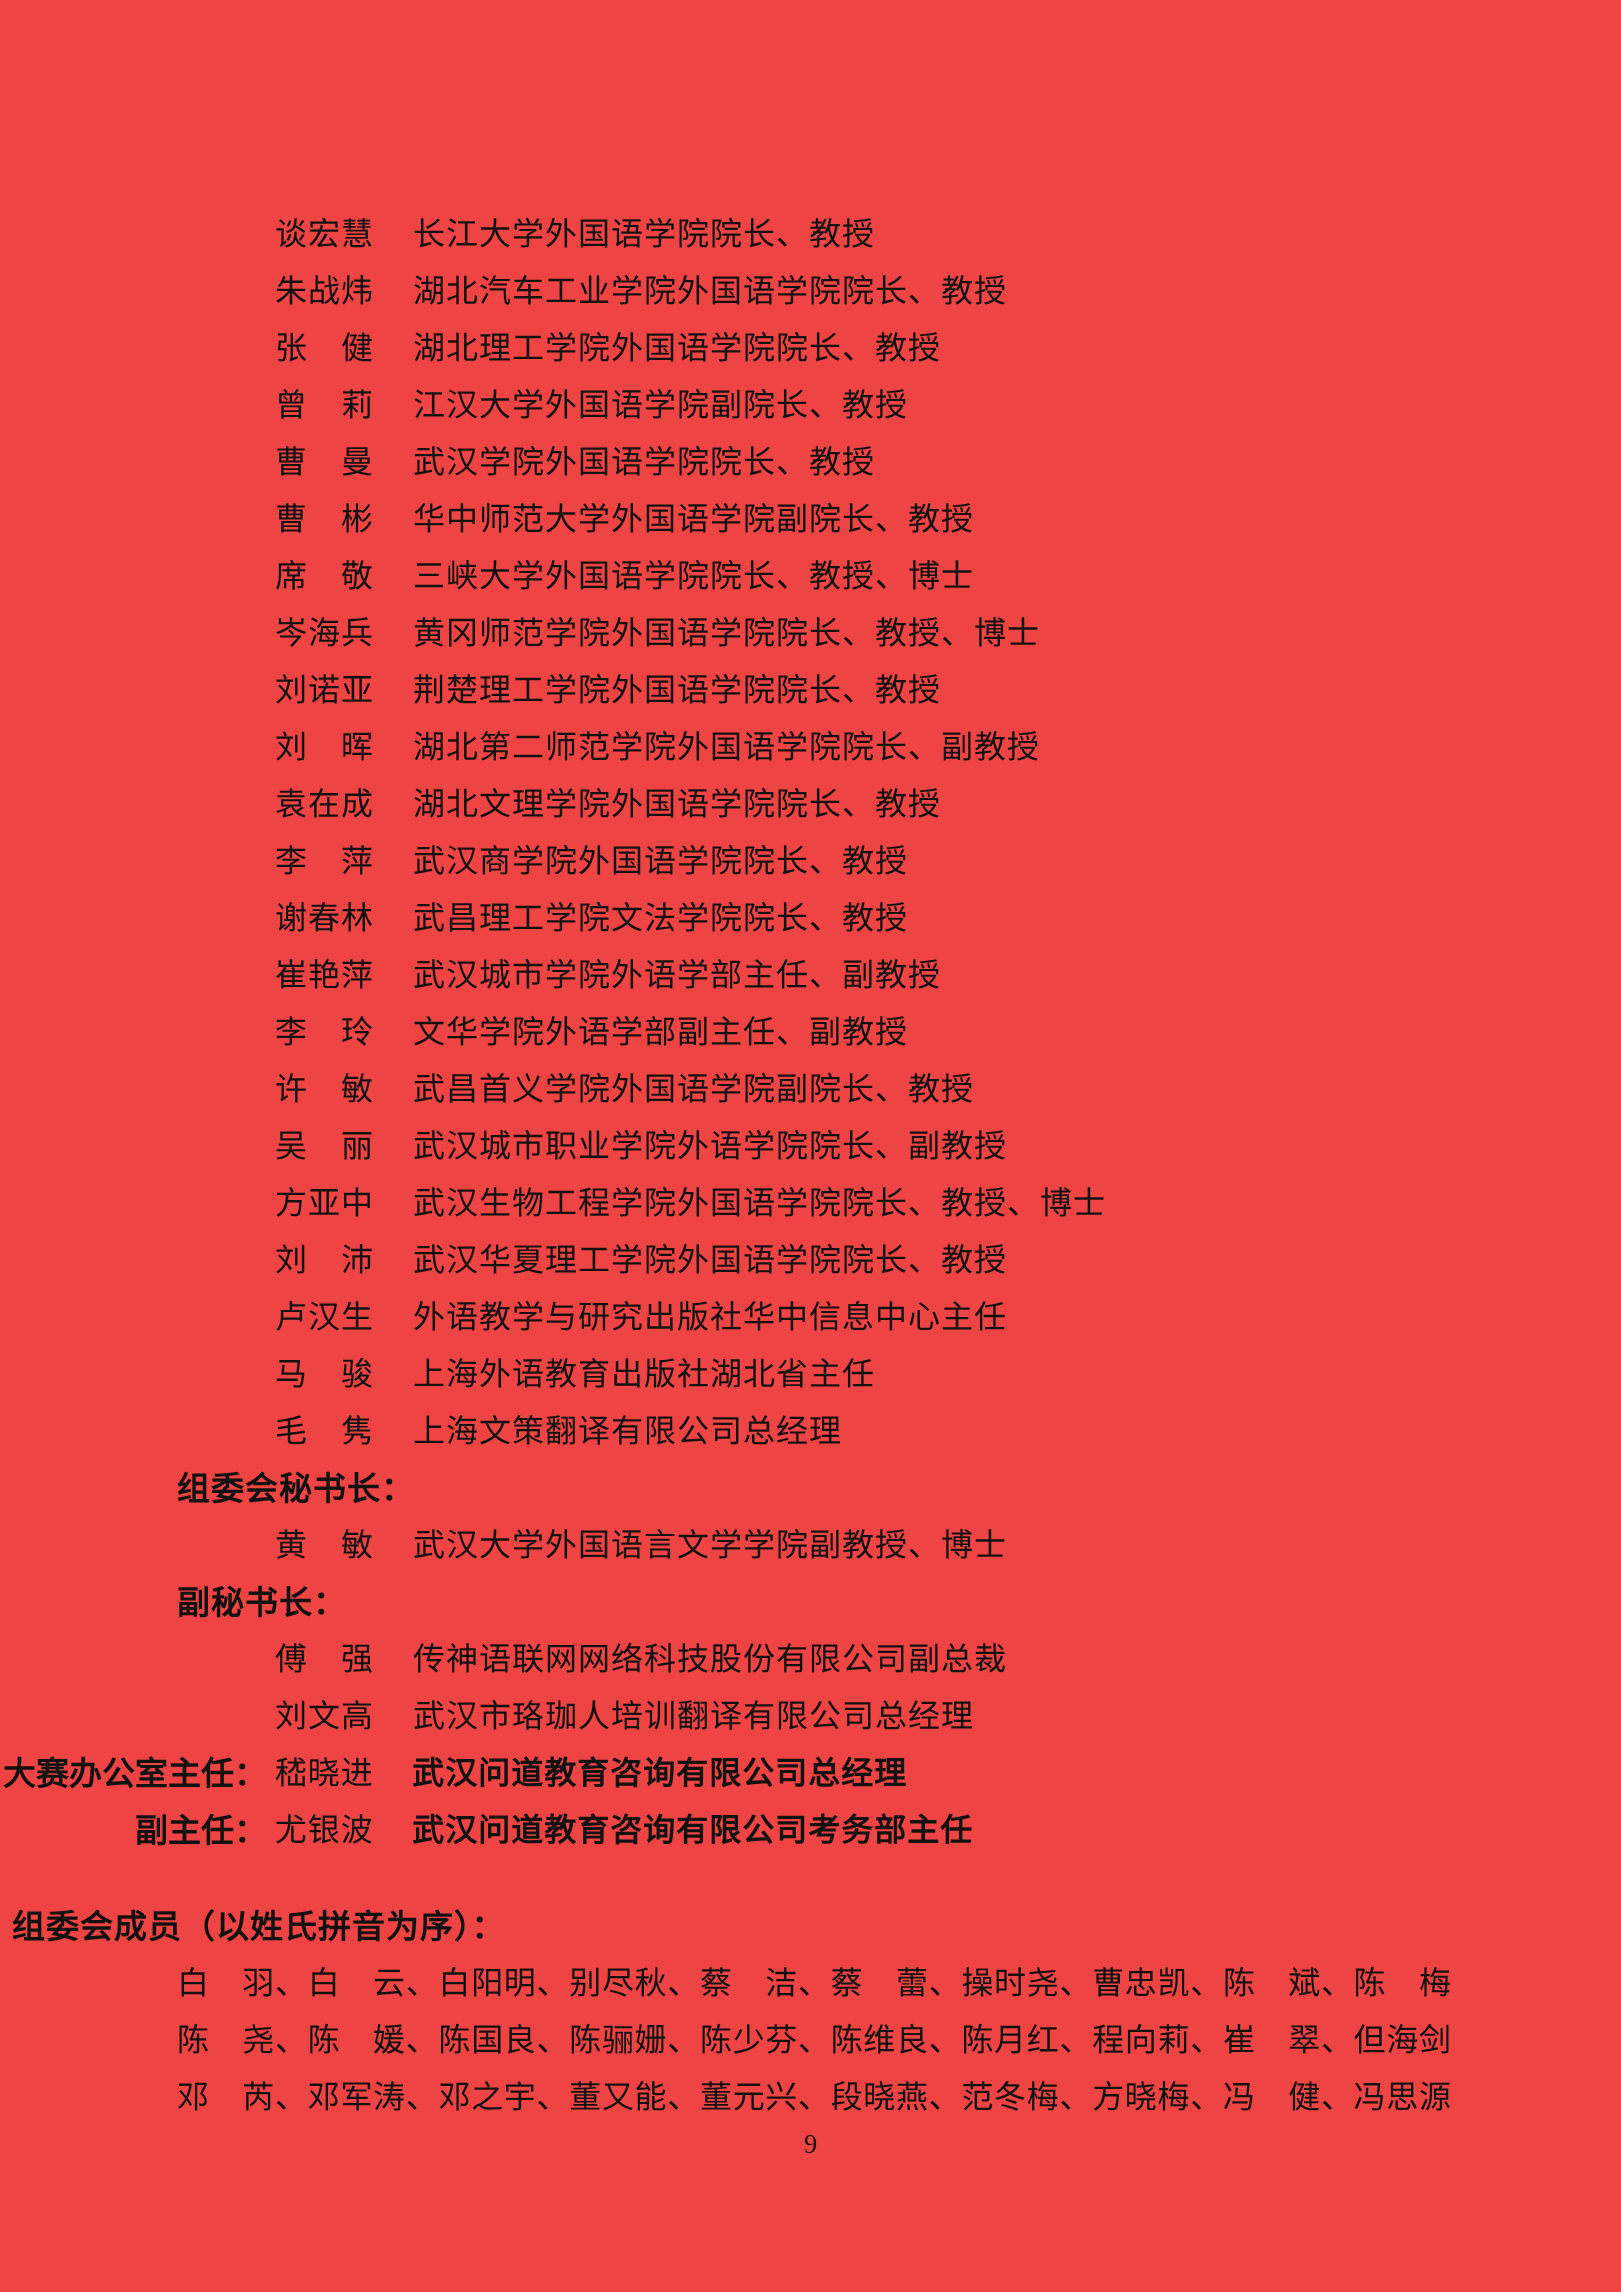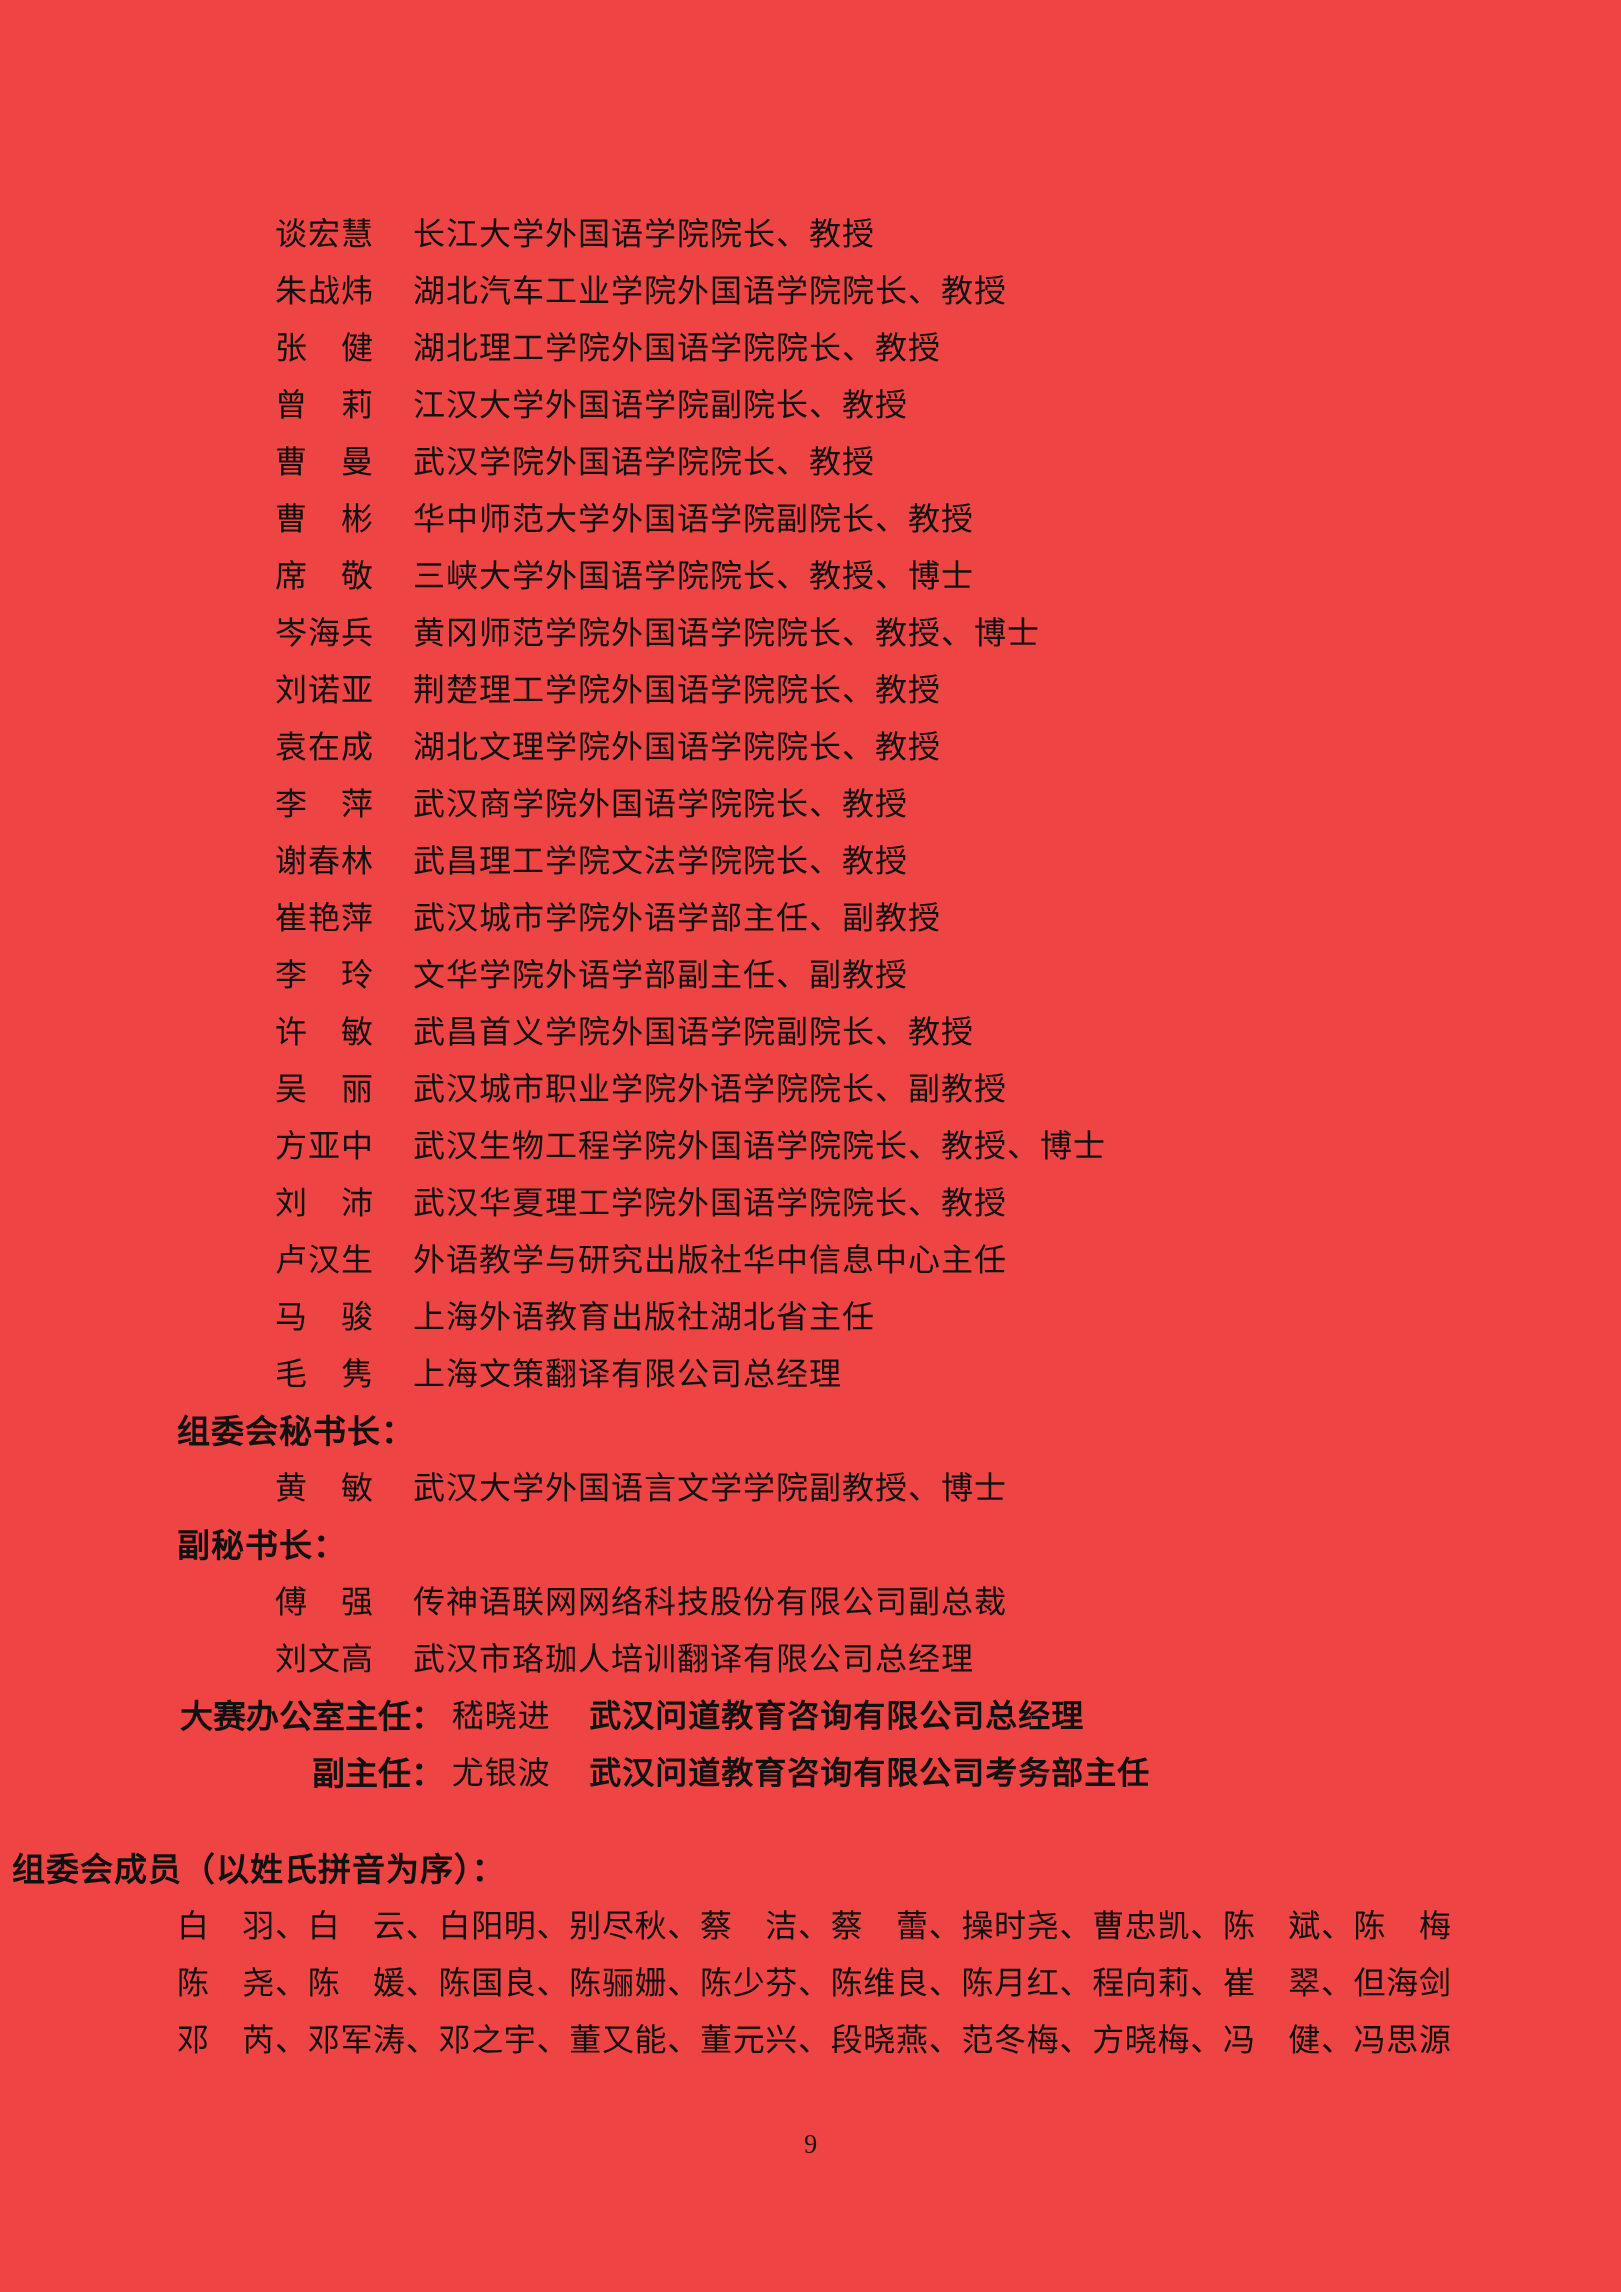--- a/index.html
+++ b/index.html
@@ -157,6 +157,10 @@
     <span class="desc">荆楚理工学院外国语学院院长、教授</span>
   </div>
 
+  <div class="row">
+    <span class="name">刘　晖</span>
+    <span class="desc">湖北第二师范学院外国语学院院长、副教授</span>
+  </div>
 
   <div class="row">
     <span class="name">袁在成</span>

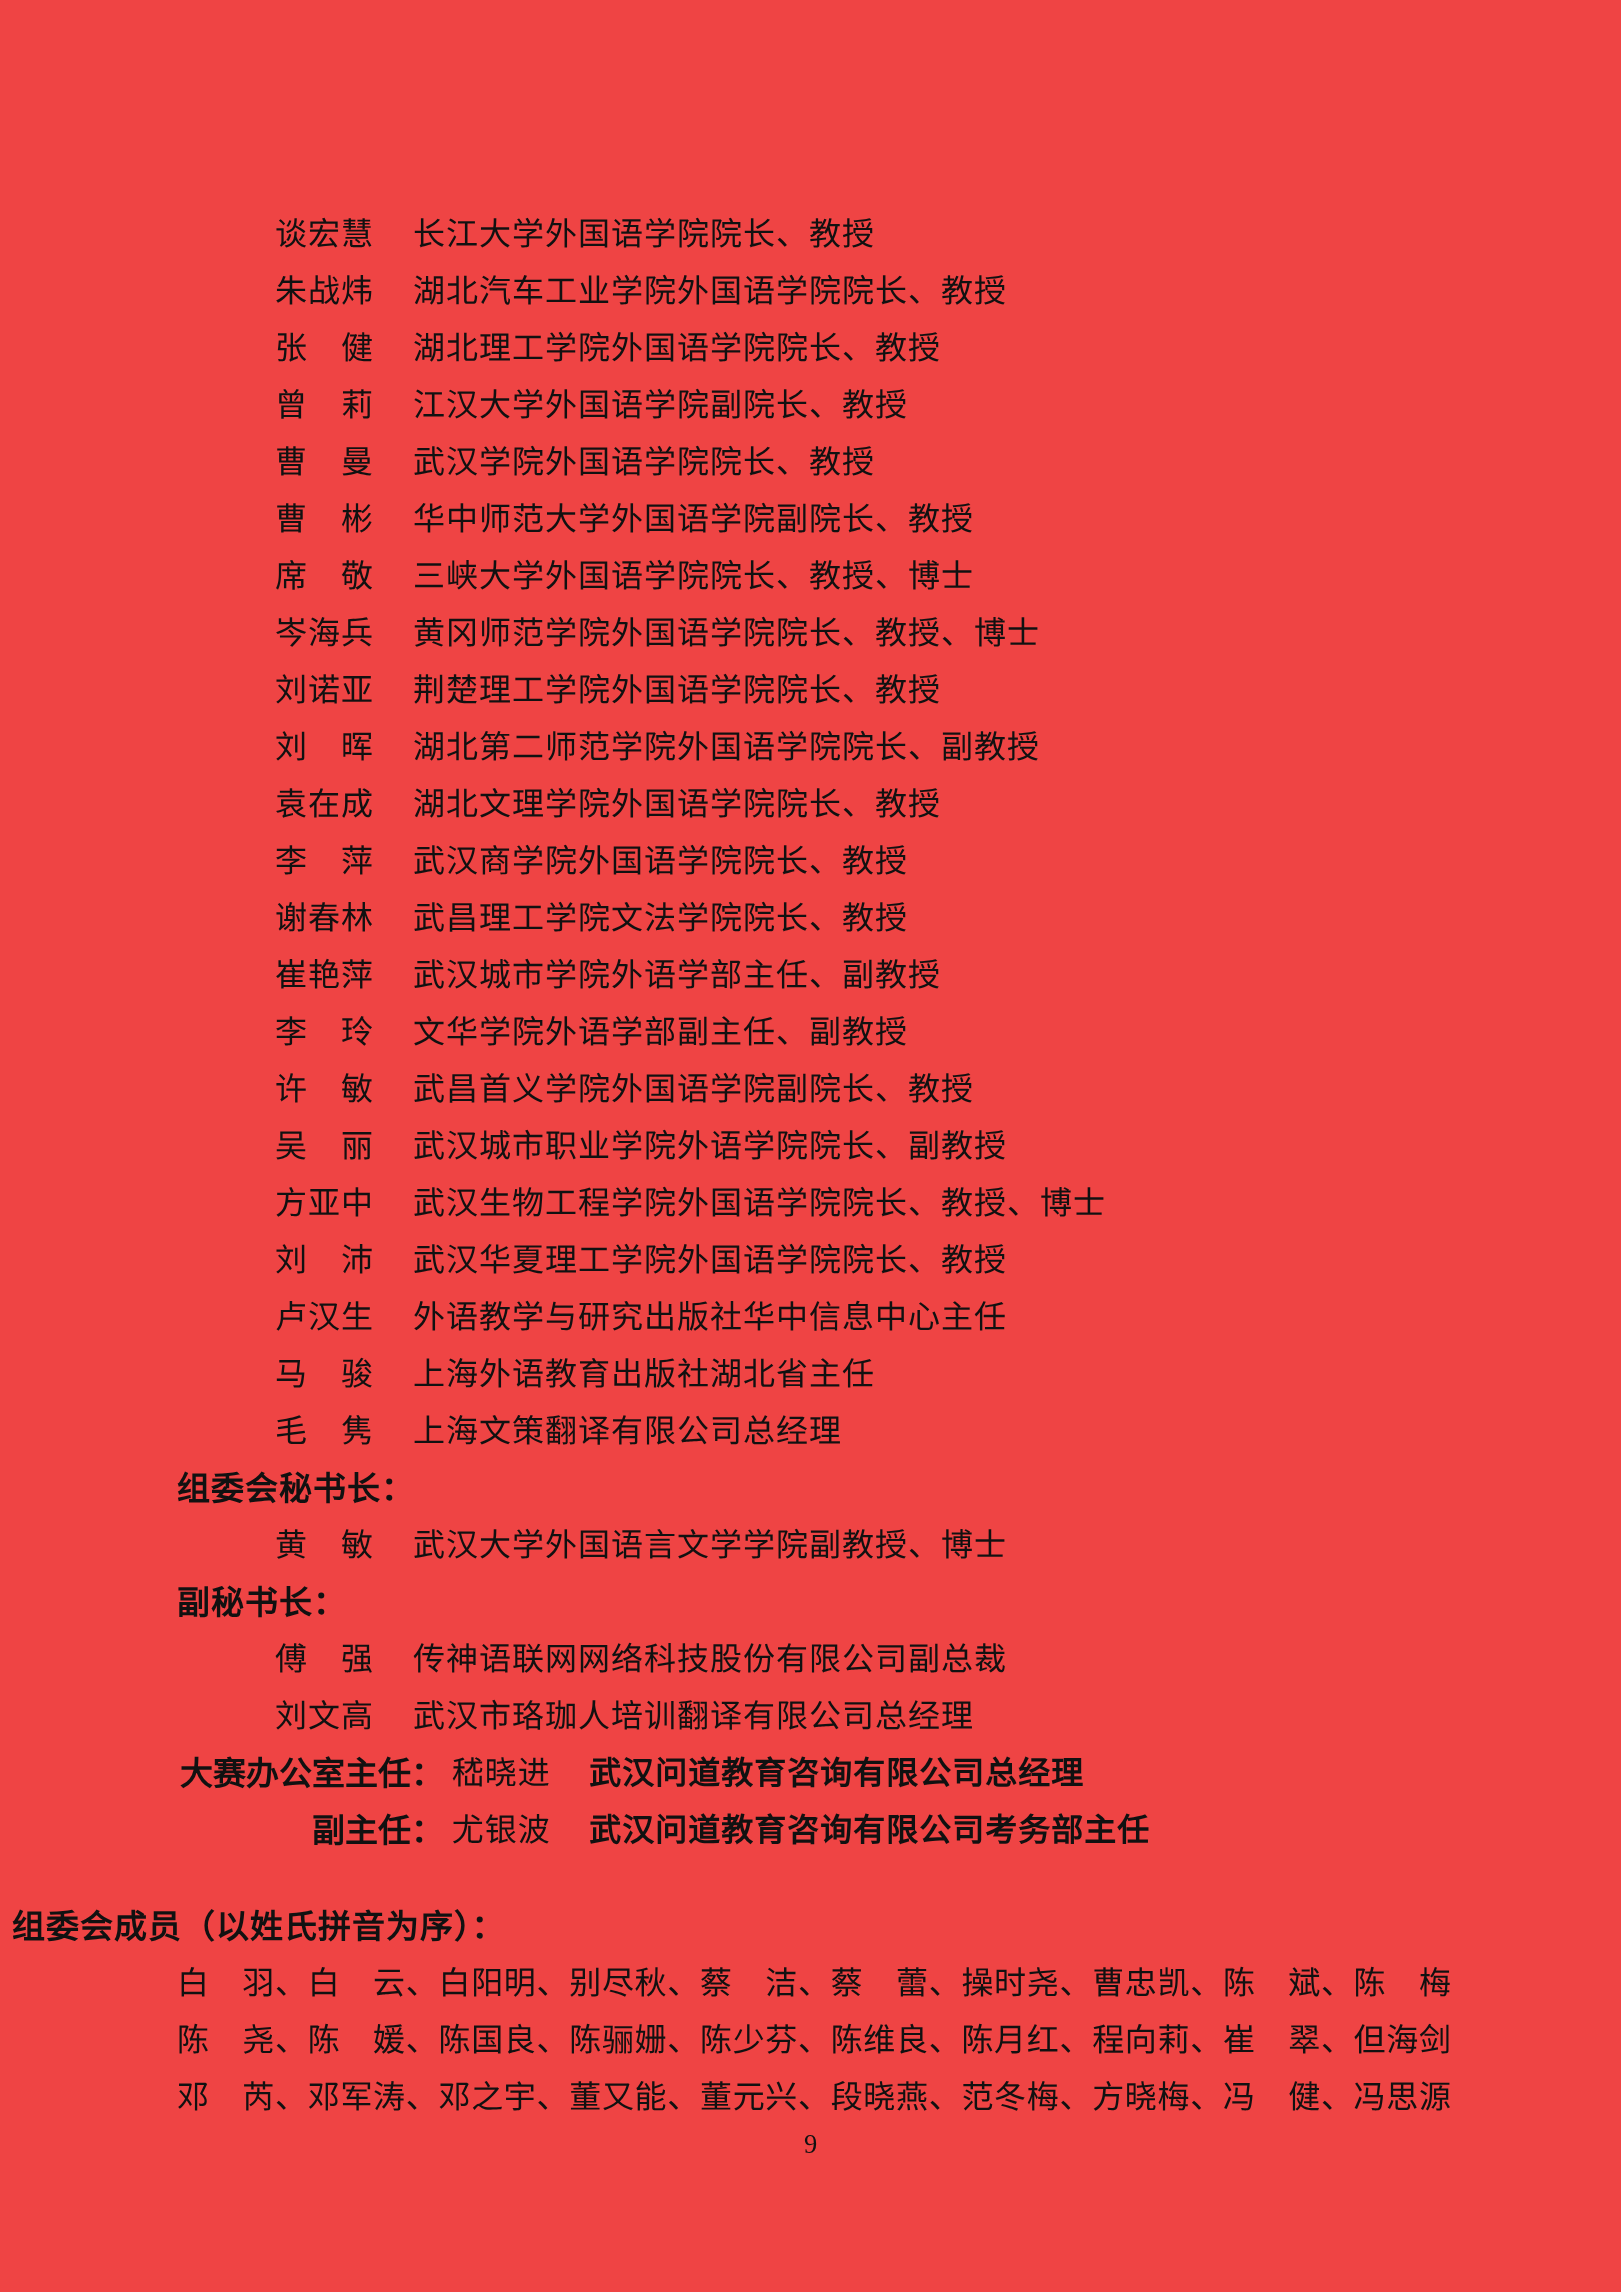--- a/index.html
+++ b/index.html
@@ -51,7 +51,6 @@
   .office-row {
     display: flex;
     align-items: center;
-    padding-left: 177px;
     font-size: 32px;
     line-height: 57px;
     white-space: nowrap;

